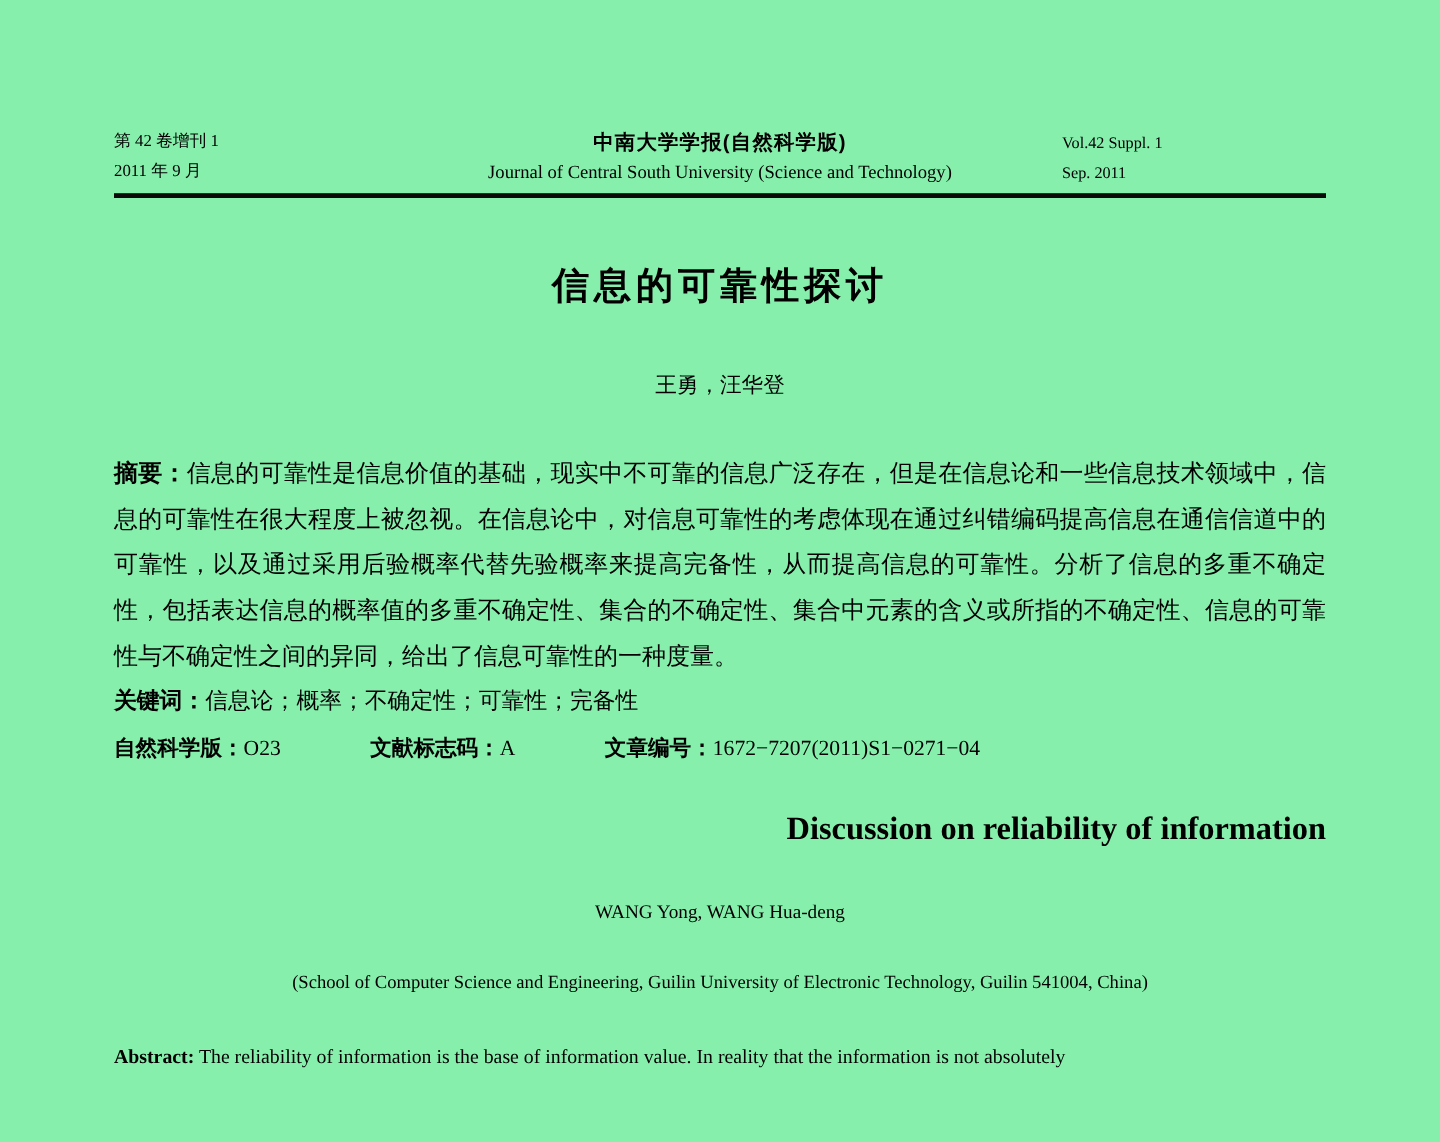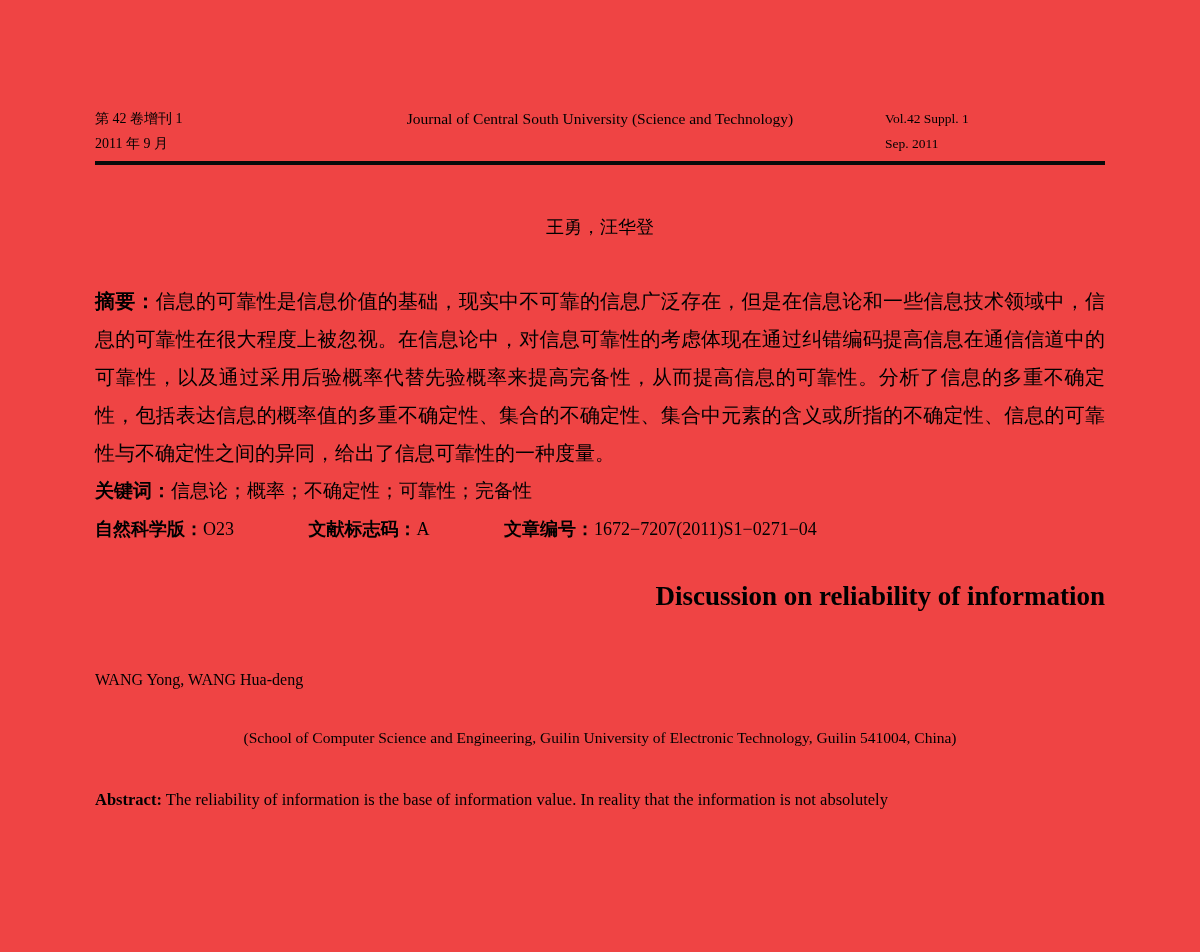--- a/index.html
+++ b/index.html
@@ -14,7 +14,7 @@
     width: 1200px;
     height: 952px;
     position: relative;
-    background: #ef4444;
+    background: #86efac;
   }
   .content {
     padding: 106px 95px 0 95px;

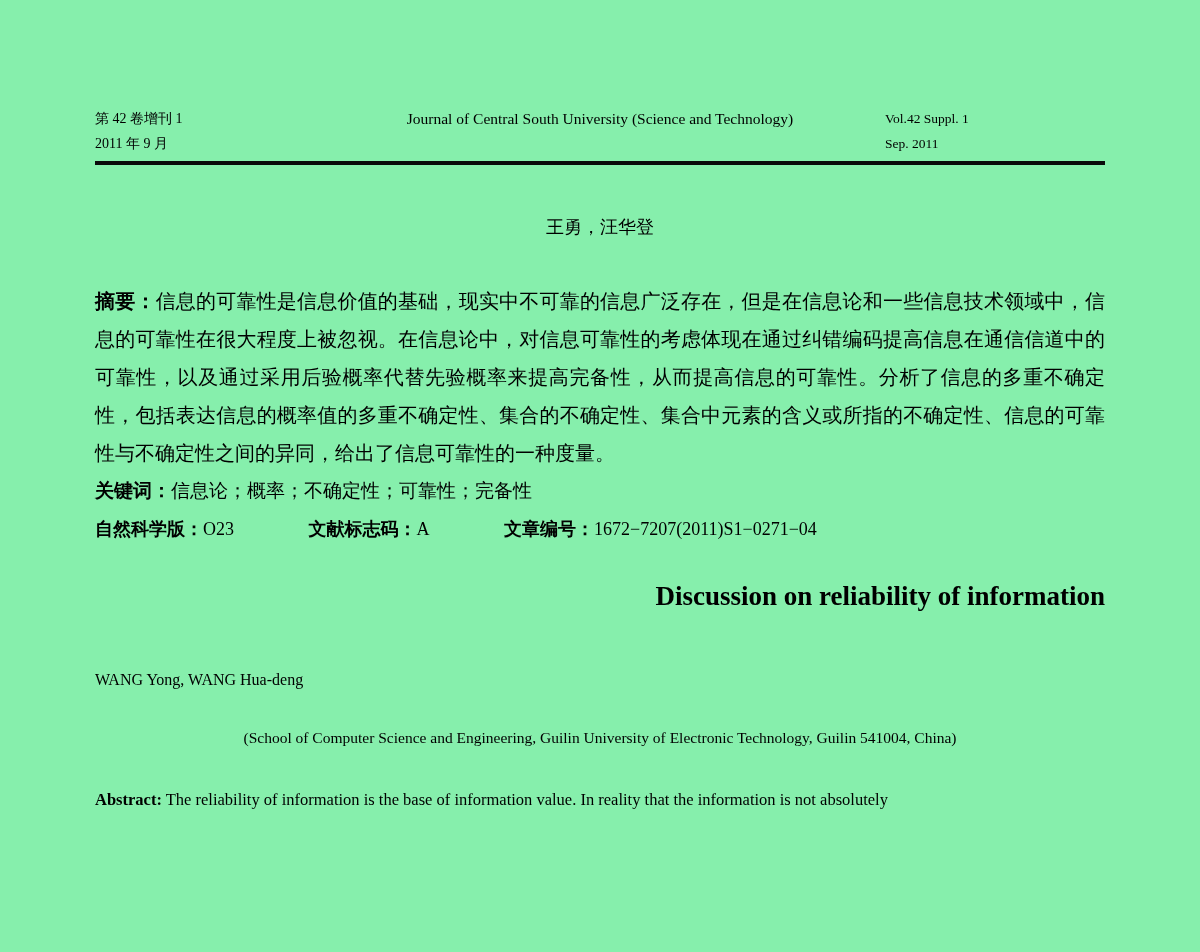--- a/index.html
+++ b/index.html
@@ -145,6 +145,7 @@
         <div>2011 年 9 月</div>
       </div>
       <div class="jh-center">
+        <div class="zh-name">中南大学学报(自然科学版)</div>
         <div class="en-name">Journal of Central South University (Science and Technology)</div>
       </div>
       <div class="jh-right">

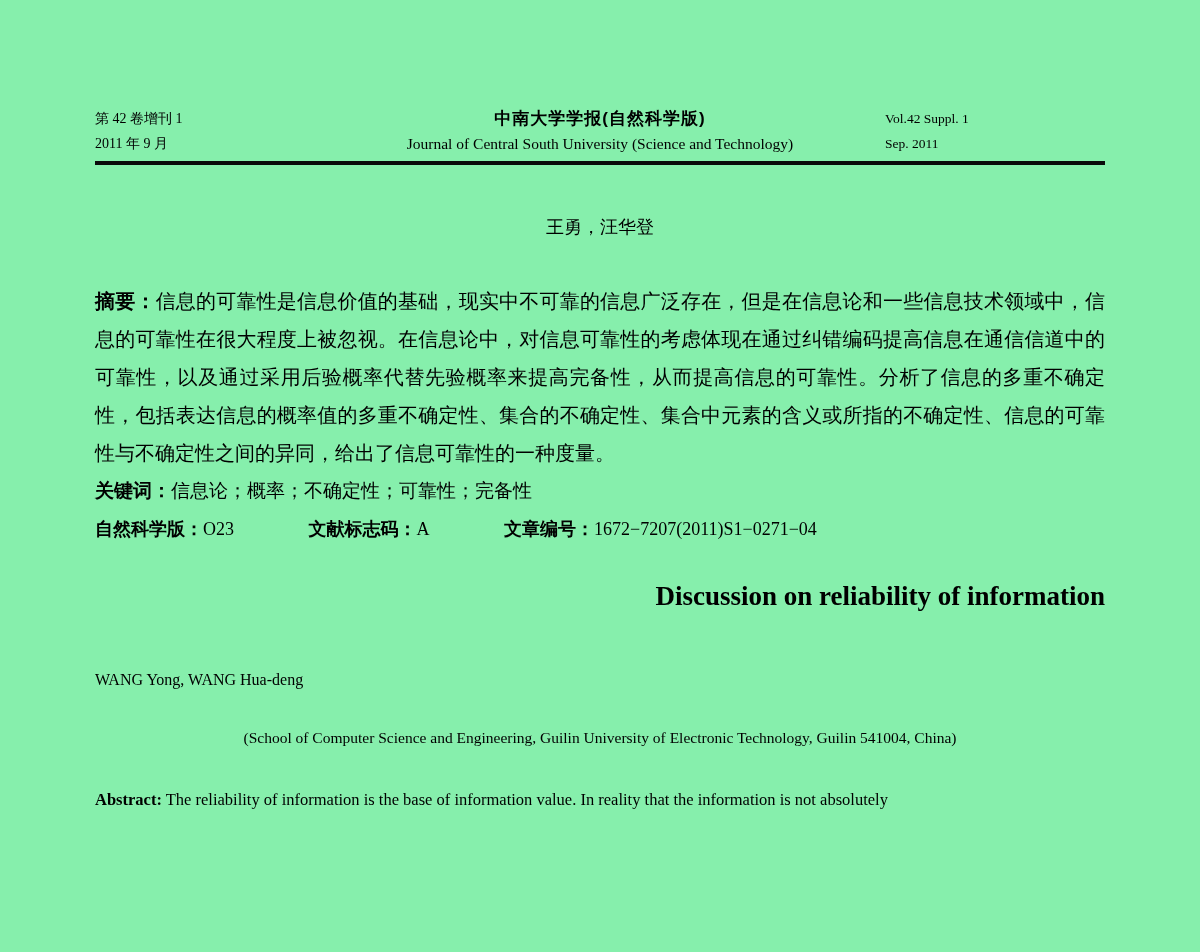--- a/index.html
+++ b/index.html
@@ -155,6 +155,7 @@
     </div>
     <div class="header-rule"></div>
 
+    <div class="title-zh">信息的可靠性探讨</div>
     <div class="authors-zh">王勇，汪华登</div>
 
     <div class="abstract-zh"><span class="zh-label">摘要：</span><span>信息的可靠性是信息价值的基础，现实中不可靠的信息广泛存在，但是在信息论和一些信息技术领域中，信息的可靠性在很大程度上被忽视。在信息论中，对信息可靠性的考虑体现在通过纠错编码提高信息在通信信道中的可靠性，以及通过采用后验概率代替先验概率来提高完备性，从而提高信息的可靠性。分析了信息的多重不确定性，包括表达信息的概率值的多重不确定性、集合的不确定性、集合中元素的含义或所指的不确定性、信息的可靠性与不确定性之间的异同，给出了信息可靠性的一种度量。</span></div>

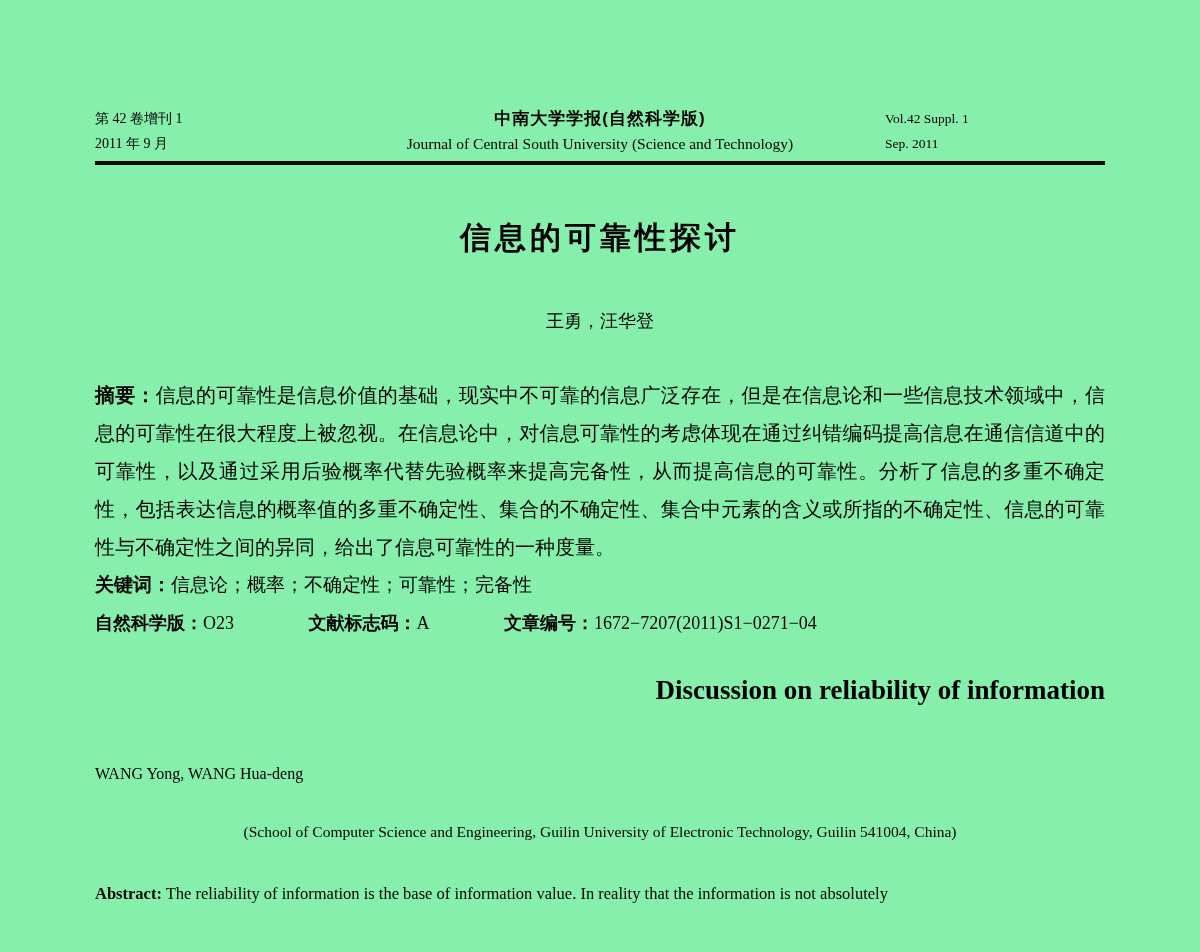--- a/index.html
+++ b/index.html
@@ -114,8 +114,8 @@
     line-height: 36px;
   }
   .authors-en {
-    margin-top: 55px;
-    text-align: left;
+    margin-top: 42px;
+    text-align: center;
     font-size: 16px;
     line-height: 22px;
   }

